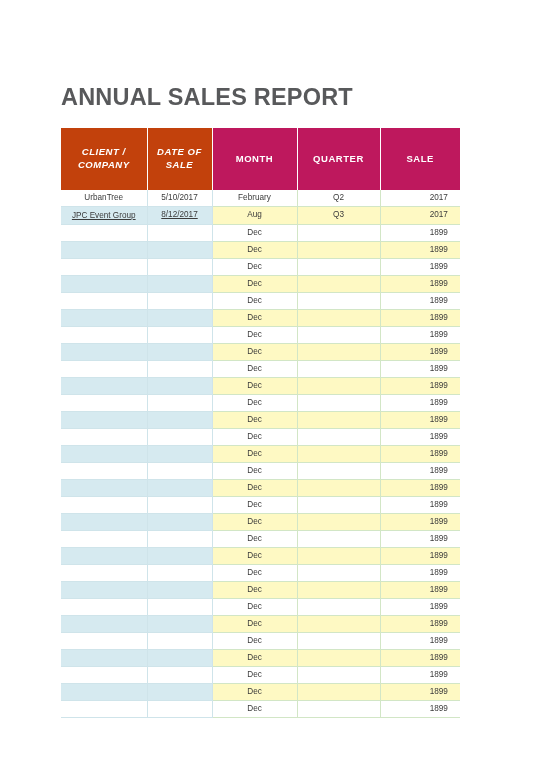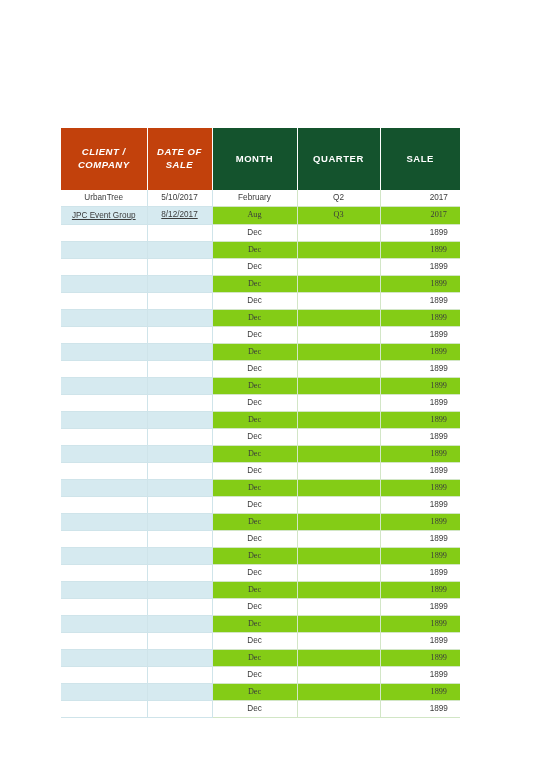--- a/index.html
+++ b/index.html
@@ -103,6 +103,7 @@
 
 <div class="page">
 
+  <div class="report-title">ANNUAL SALES REPORT</div>
 
   <table class="sales-table">
     <colgroup>

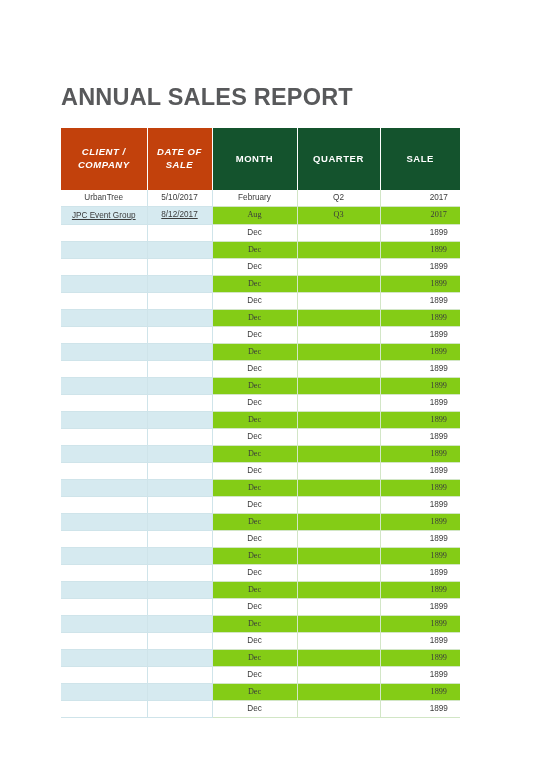--- a/index.html
+++ b/index.html
@@ -64,7 +64,7 @@
     border-right: 1.5px solid #ffffff;
   }
   .sales-table thead th.h-teal  { background: #c2410c; font-style: italic; }
-  .sales-table thead th.h-green { background: #14532d; }
+  .sales-table thead th.h-green { background: #be185d; }
   .sales-table thead th:first-child { border-left: none; }
   .sales-table thead th:last-child  { border-right: none; }
 

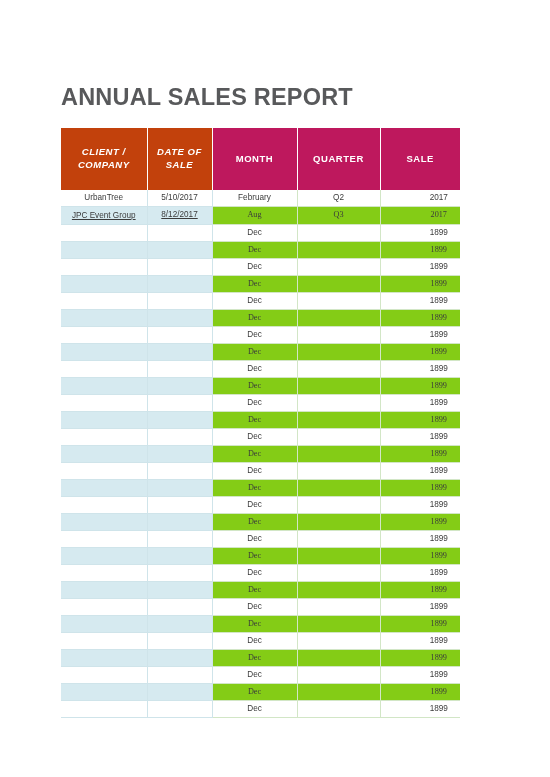--- a/index.html
+++ b/index.html
@@ -93,7 +93,7 @@
   .sales-table tbody td:last-child  { border-right: none; padding-left: 39px; }
 
   .sales-table tbody tr.alt td.tint-blue  { background: #d6eaf0; text-decoration: underline; }
-  .sales-table tbody tr.alt td.tint-green { background: #84cc16; font-family: Liberation Serif, serif; }
+  .sales-table tbody tr.alt td.tint-green { background: #fef9c3; }
 
   .sales-table tbody tr.tall td { height: 17px; }
   .sales-table tbody td.col-client { white-space: normal; line-height: 1.12; }

